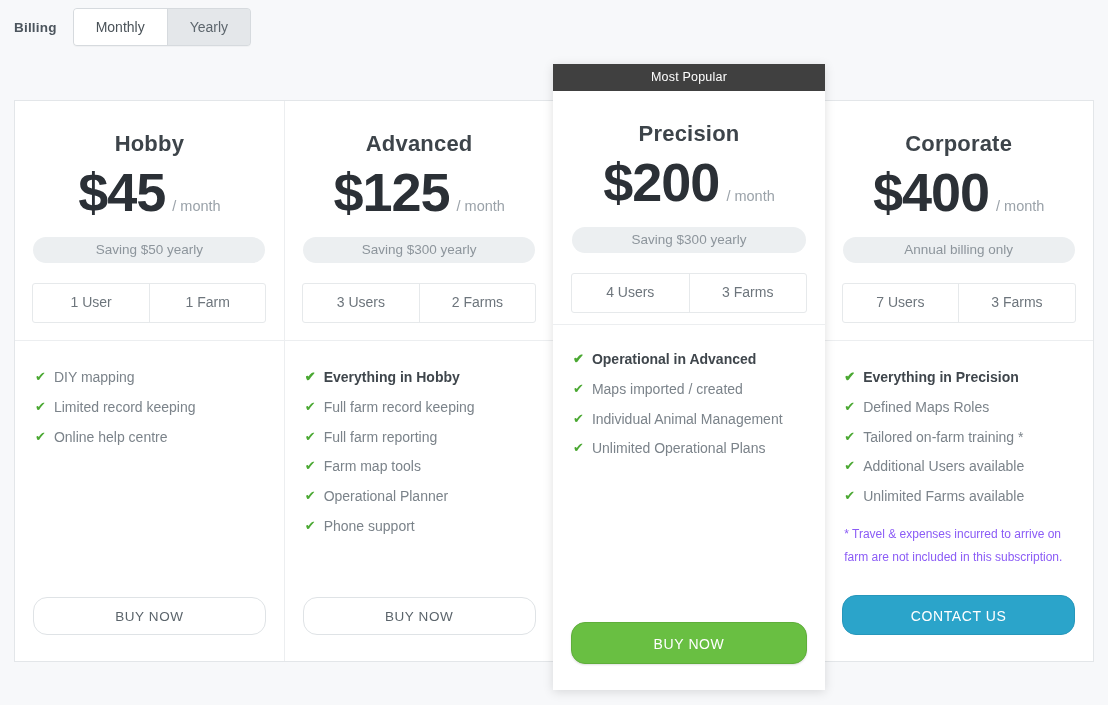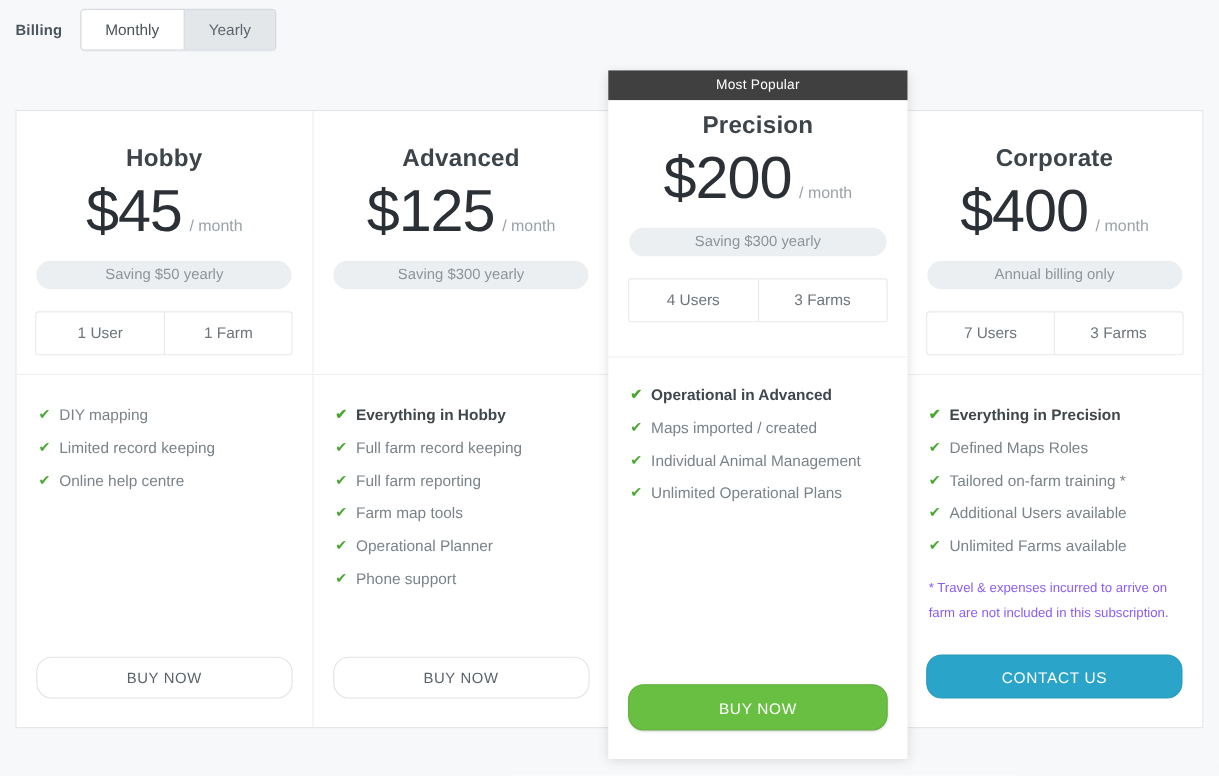--- a/index.html
+++ b/index.html
@@ -231,7 +231,7 @@
   }
   .featured .plan-head {
     height: 234px;
-    padding-top: 10px;
+    padding-top: 30px;
   }
   .featured .saving-pill,
   .featured .stat-box { width: 234px; }

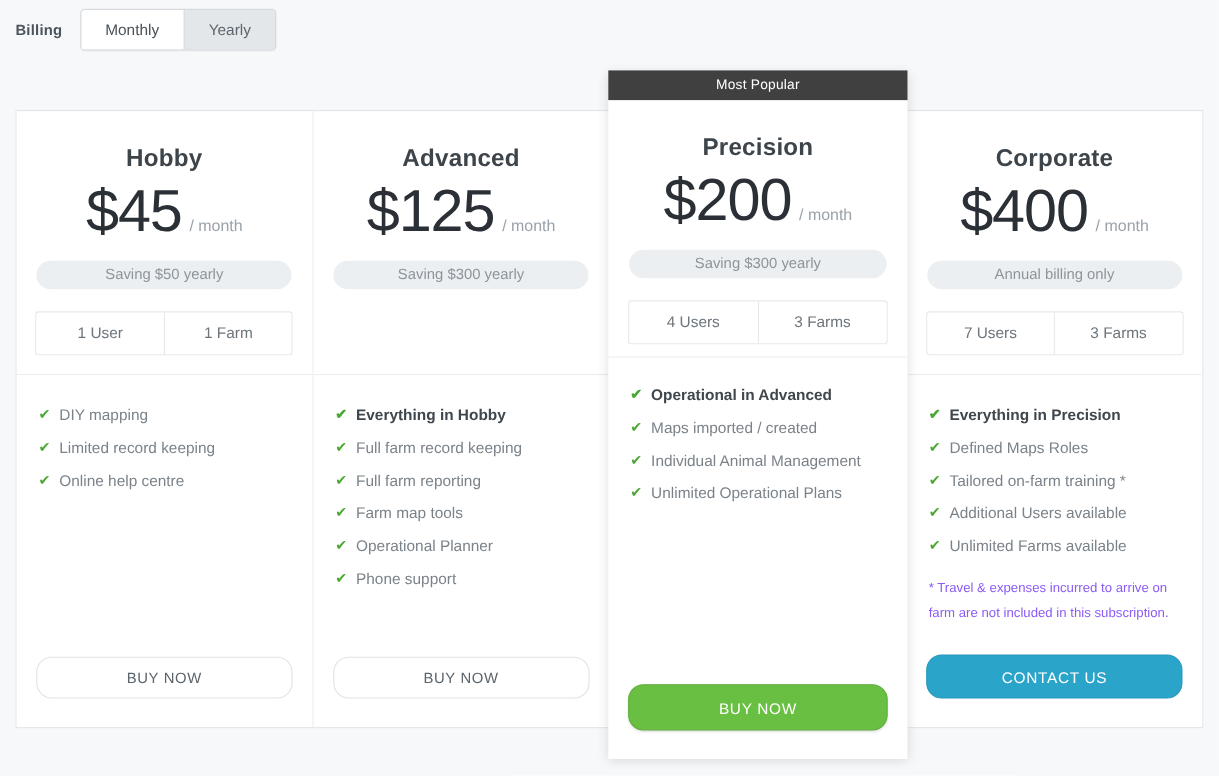--- a/index.html
+++ b/index.html
@@ -102,7 +102,7 @@
   .price {
     font-size: 54px;
     color: #2b3036;
-    font-weight: normal;
+    font-weight: bold;
     letter-spacing: -1px;
     line-height: 1;
     text-align: center;

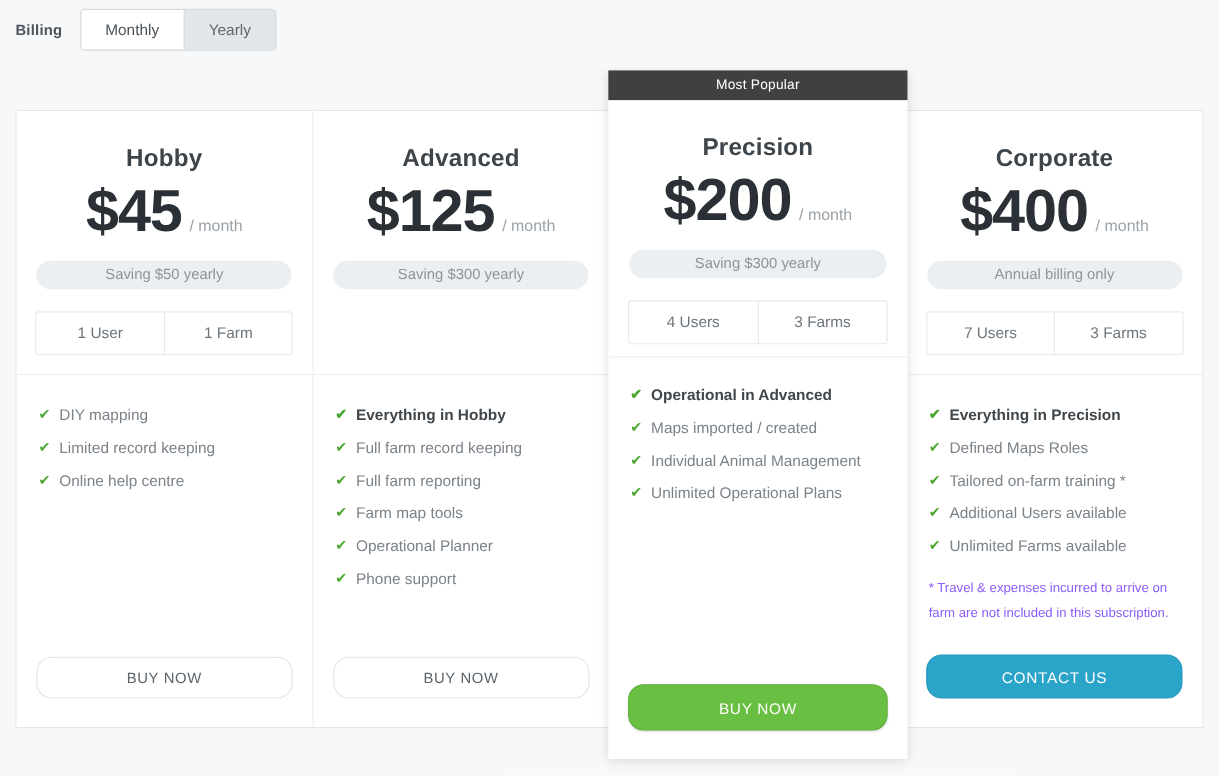--- a/index.html
+++ b/index.html
@@ -289,6 +289,10 @@
           <span class="per">/ month</span>
         </div>
         <div class="saving-pill">Saving $300 yearly</div>
+        <div class="stat-box">
+          <div class="stat-cell">3 Users</div>
+          <div class="stat-cell">2 Farms</div>
+        </div>
       </div>
       <div class="plan-body">
         <div class="feature bold">

